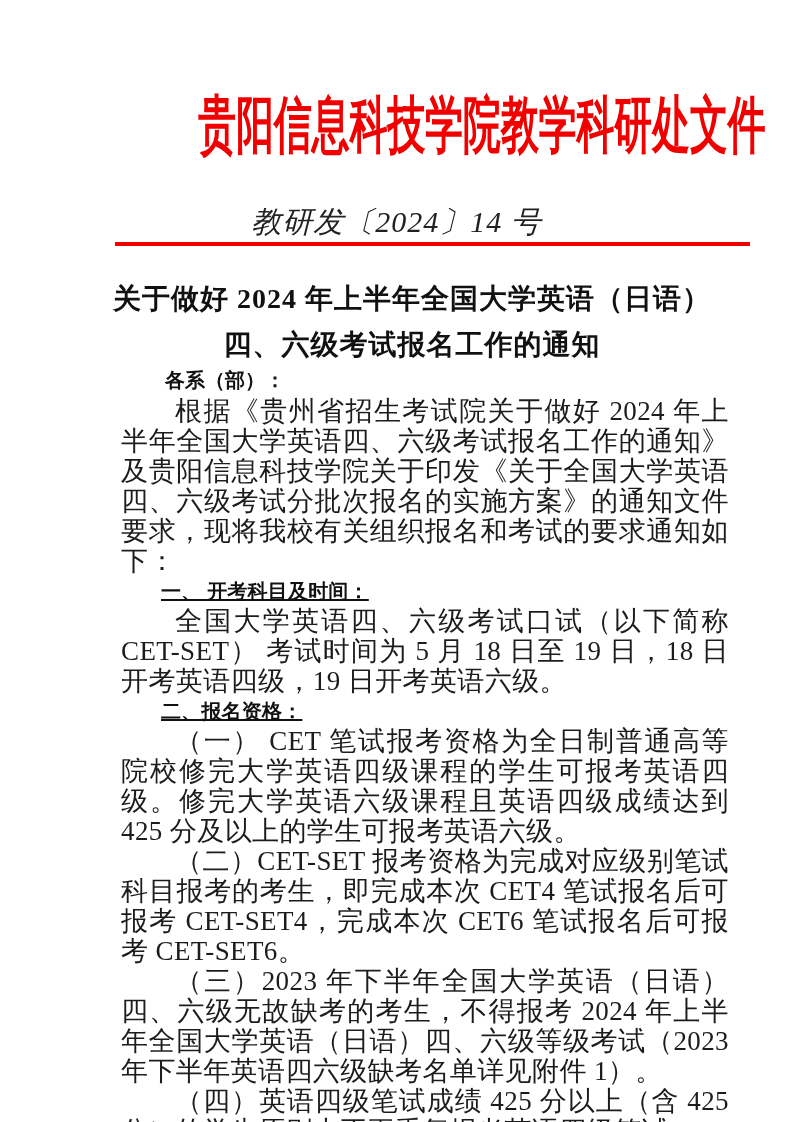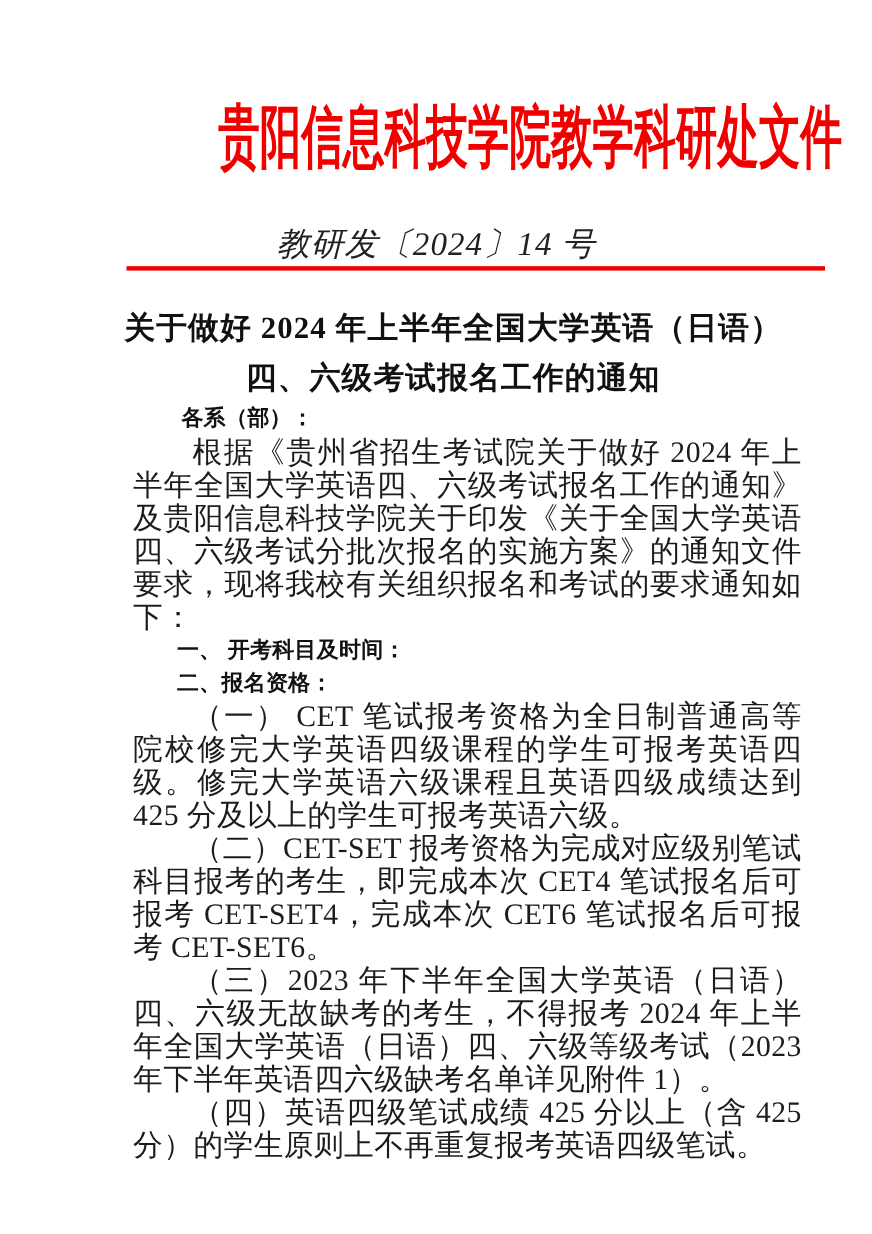--- a/index.html
+++ b/index.html
@@ -98,6 +98,7 @@
     letter-spacing: 0.2px;
     font-size: 20px;
     color: #111;
+    text-decoration: underline;
   }
 </style>
 </head>

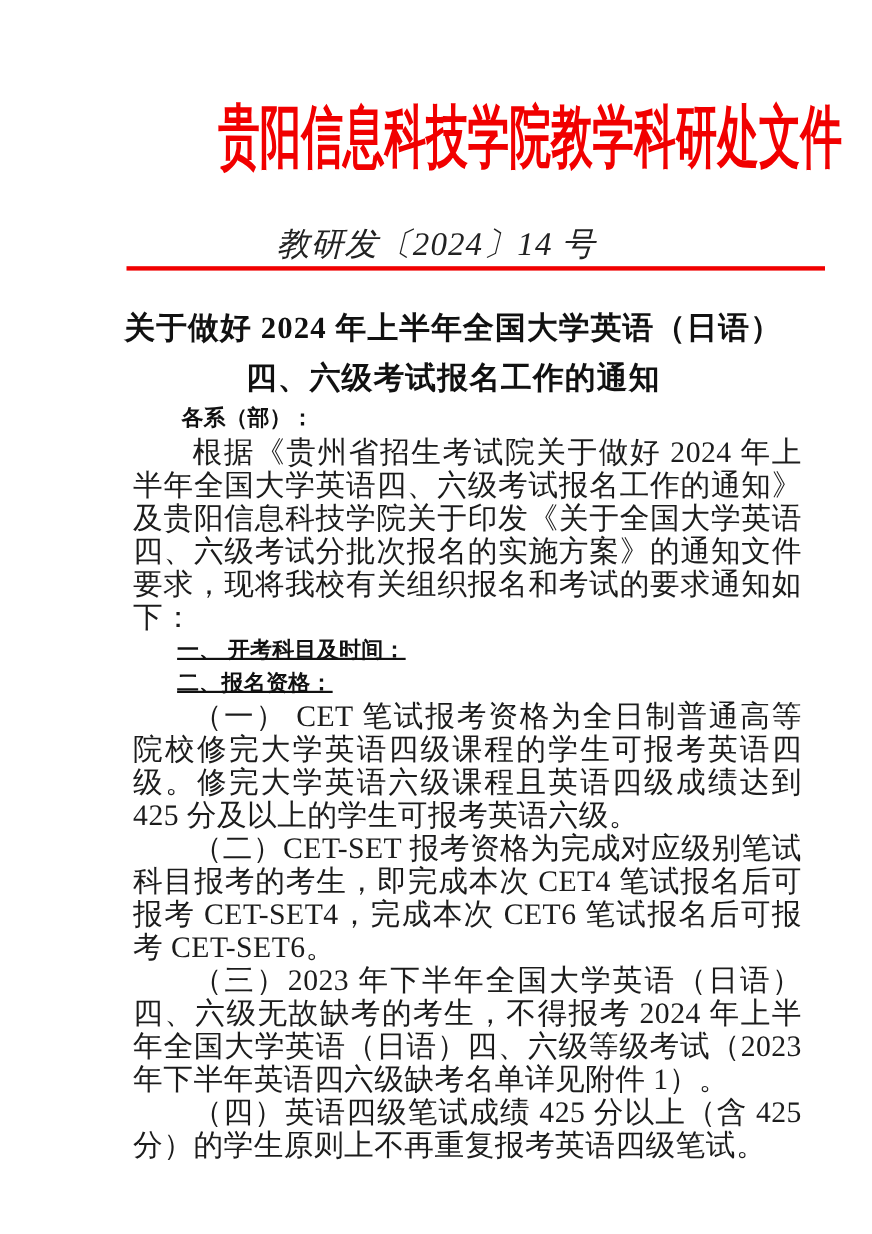--- a/index.html
+++ b/index.html
@@ -124,6 +124,7 @@
     <div>
         <p class="para">根据《贵州省招生考试院关于做好 2024 年上半年全国大学英语四、六级考试报名工作的通知》及贵阳信息科技学院关于印发《关于全国大学英语四、六级考试分批次报名的实施方案》的通知文件要求，现将我校有关组织报名和考试的要求通知如下：</p>
         <p class="para heading">一、 开考科目及时间：</p>
+        <p class="para">全国大学英语四、六级考试口试（以下简称 CET-SET） 考试时间为 5 月 18 日至 19 日，18 日开考英语四级，19 日开考英语六级。</p>
         <p class="para heading">二、报名资格：</p>
         <p class="para">（一） CET 笔试报考资格为全日制普通高等院校修完大学英语四级课程的学生可报考英语四级。修完大学英语六级课程且英语四级成绩达到 425 分及以上的学生可报考英语六级。</p>
         <p class="para">（二）CET-SET 报考资格为完成对应级别笔试科目报考的考生，即完成本次 CET4 笔试报名后可报考 CET-SET4，完成本次 CET6 笔试报名后可报考 CET-SET6。</p>

